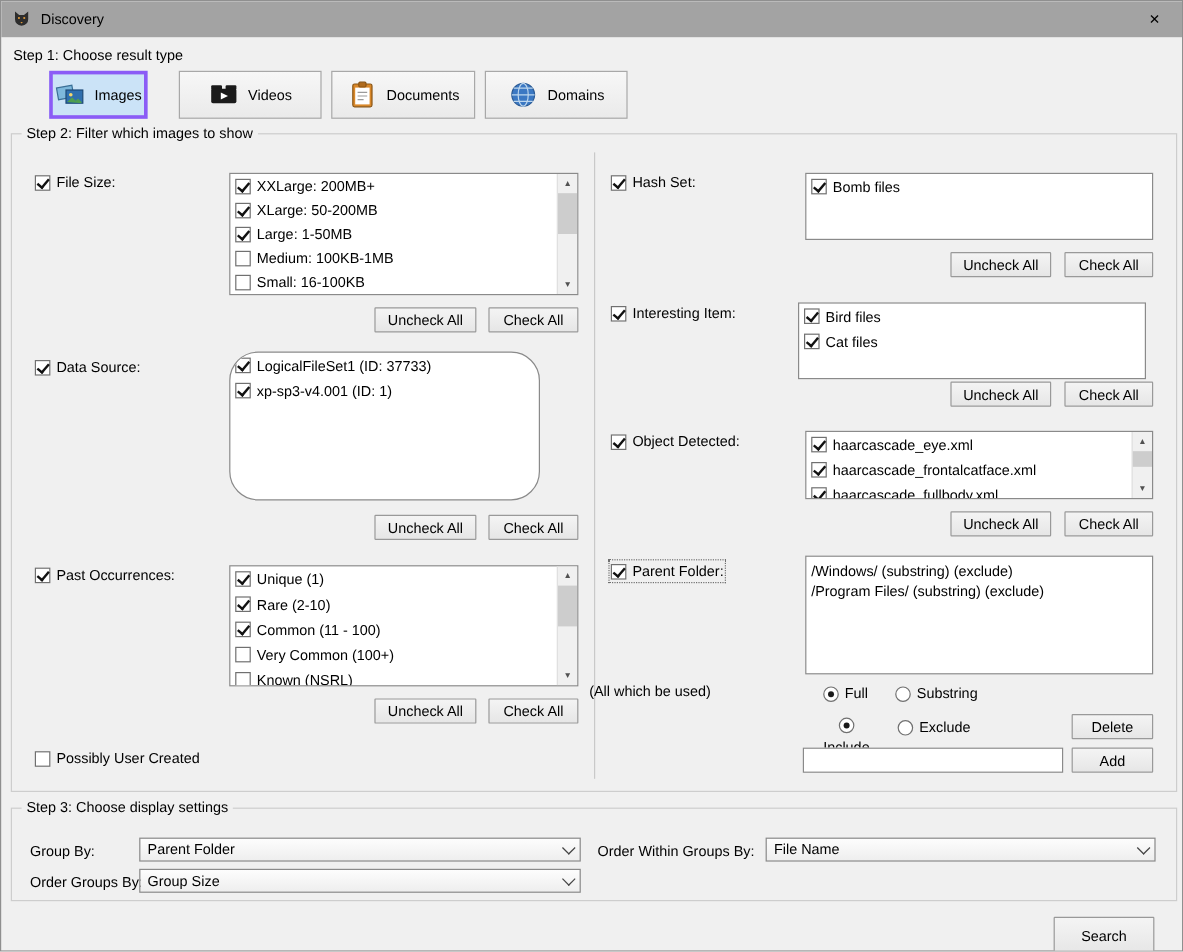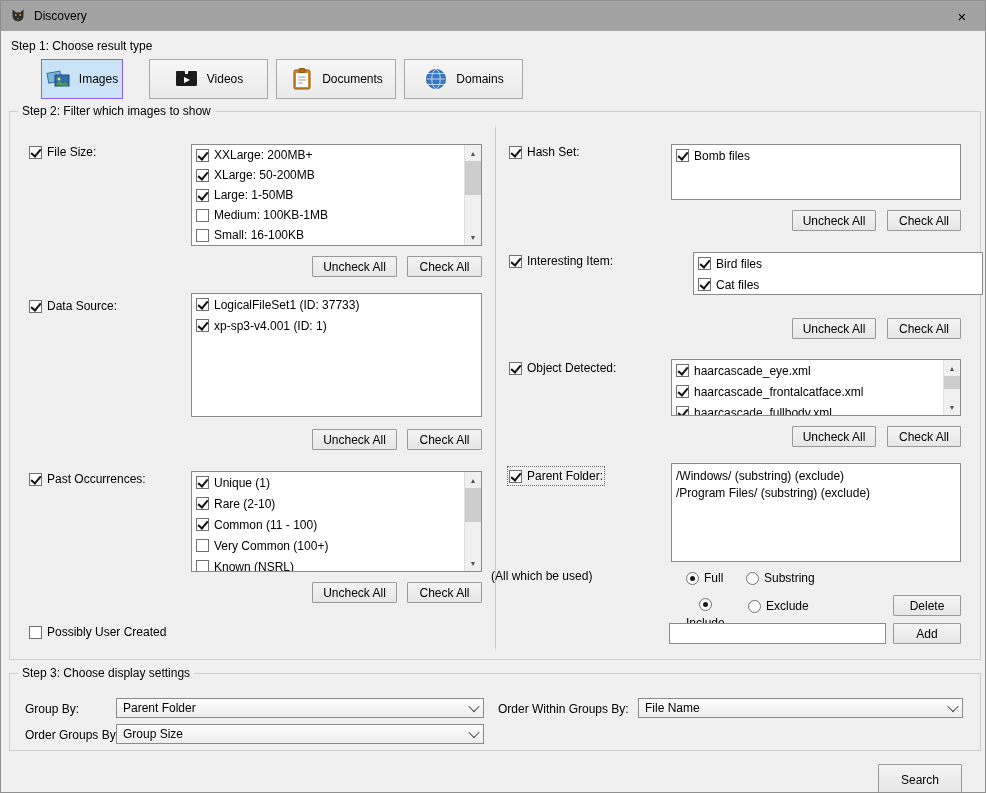--- a/index.html
+++ b/index.html
@@ -52,7 +52,7 @@
   .typebtn{position:absolute;display:flex;align-items:center;justify-content:center;gap:7px;
        background:linear-gradient(#f7f7f7,#eaeaea);border:1px solid #a8a8a8;
        font-family:"Liberation Sans",sans-serif;font-size:12px;color:#000;box-sizing:border-box;padding:0;}
-  .typebtn[data-selected="true"]{background:#cbe3f7;border:1px solid #8b5cf6;}
+  .typebtn[data-selected="true"]{background:#cbe3f7;border:3px solid #8b5cf6;}
   .icon24{width:26px;height:24px;display:inline-flex;flex:none;}
 
   

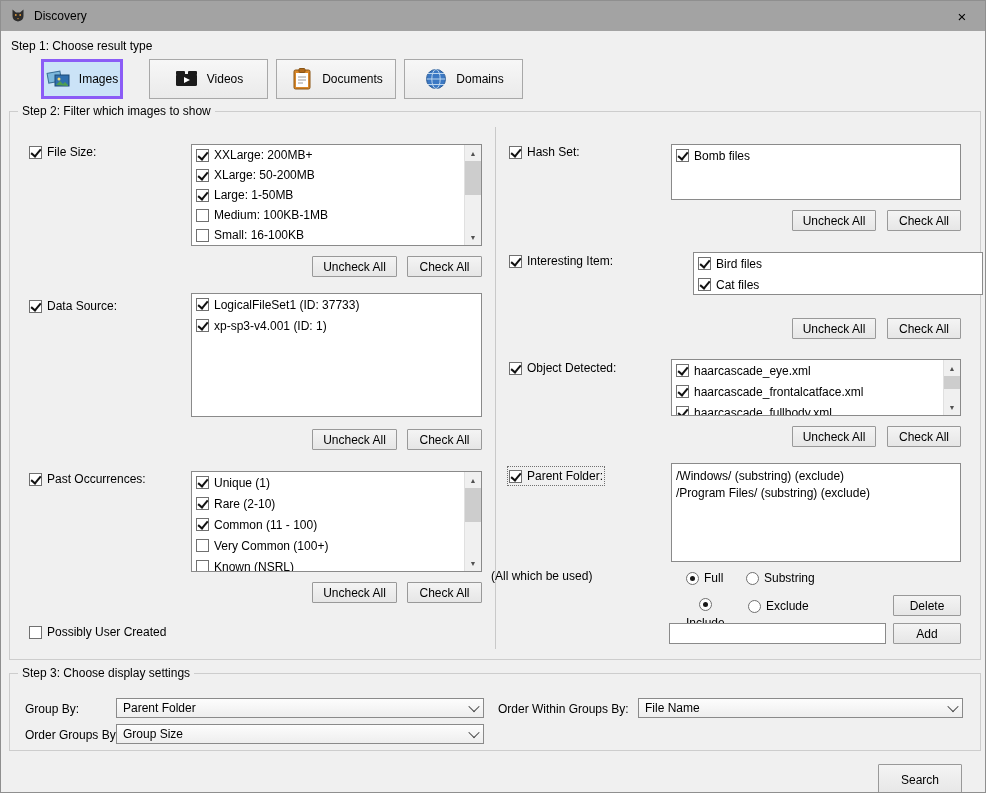--- a/index.html
+++ b/index.html
@@ -277,7 +277,7 @@
     <span class="cbbox"></span>
     <span>Interesting Item:</span>
   </span>
-  <div class="listbox" style="left:692px;top:251px;width:290px;height:43px;">
+  <div class="listbox" style="left:664px;top:251px;width:290px;height:64px;">
     <div class="list-item">
       <span class="cb" data-checked="true">
           <span class="cbbox"></span>

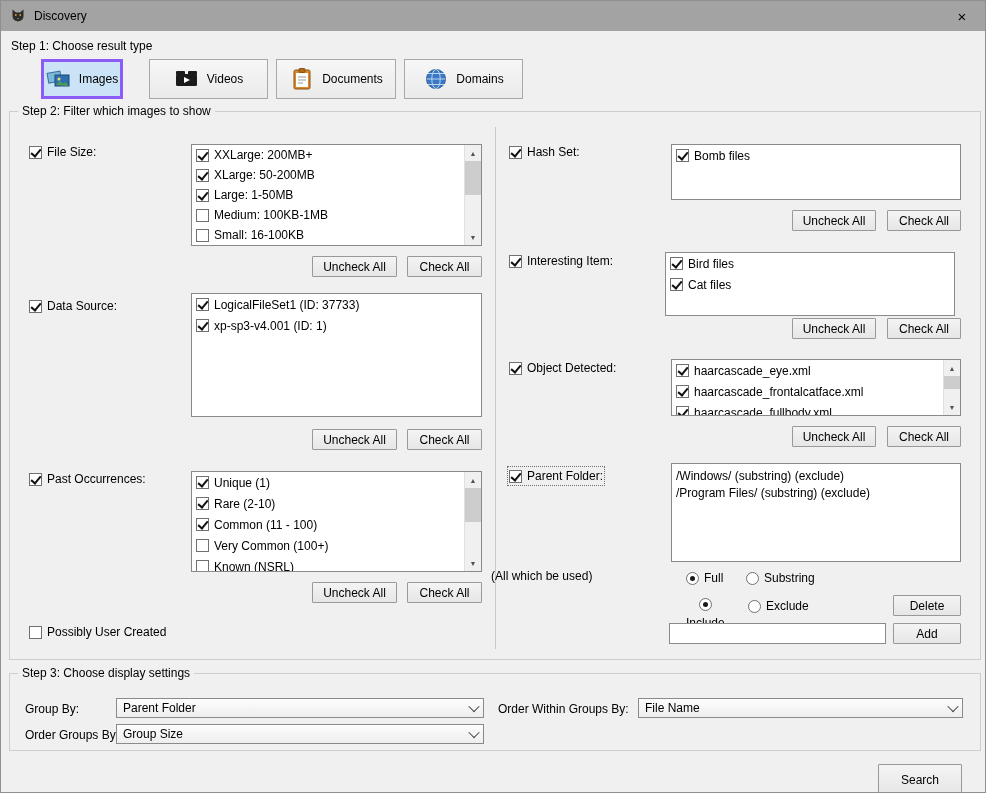--- a/index.html
+++ b/index.html
@@ -190,7 +190,7 @@
     <span class="cbbox"></span>
     <span>Data Source:</span>
   </span>
-  <div class="listbox" style="left:190px;top:292px;width:291px;height:124px;">
+  <div class="listbox" style="left:190px;top:292px;width:259px;height:124px;border-radius:24px;">
     <div class="list-item">
       <span class="cb" data-checked="true">
           <span class="cbbox"></span>

